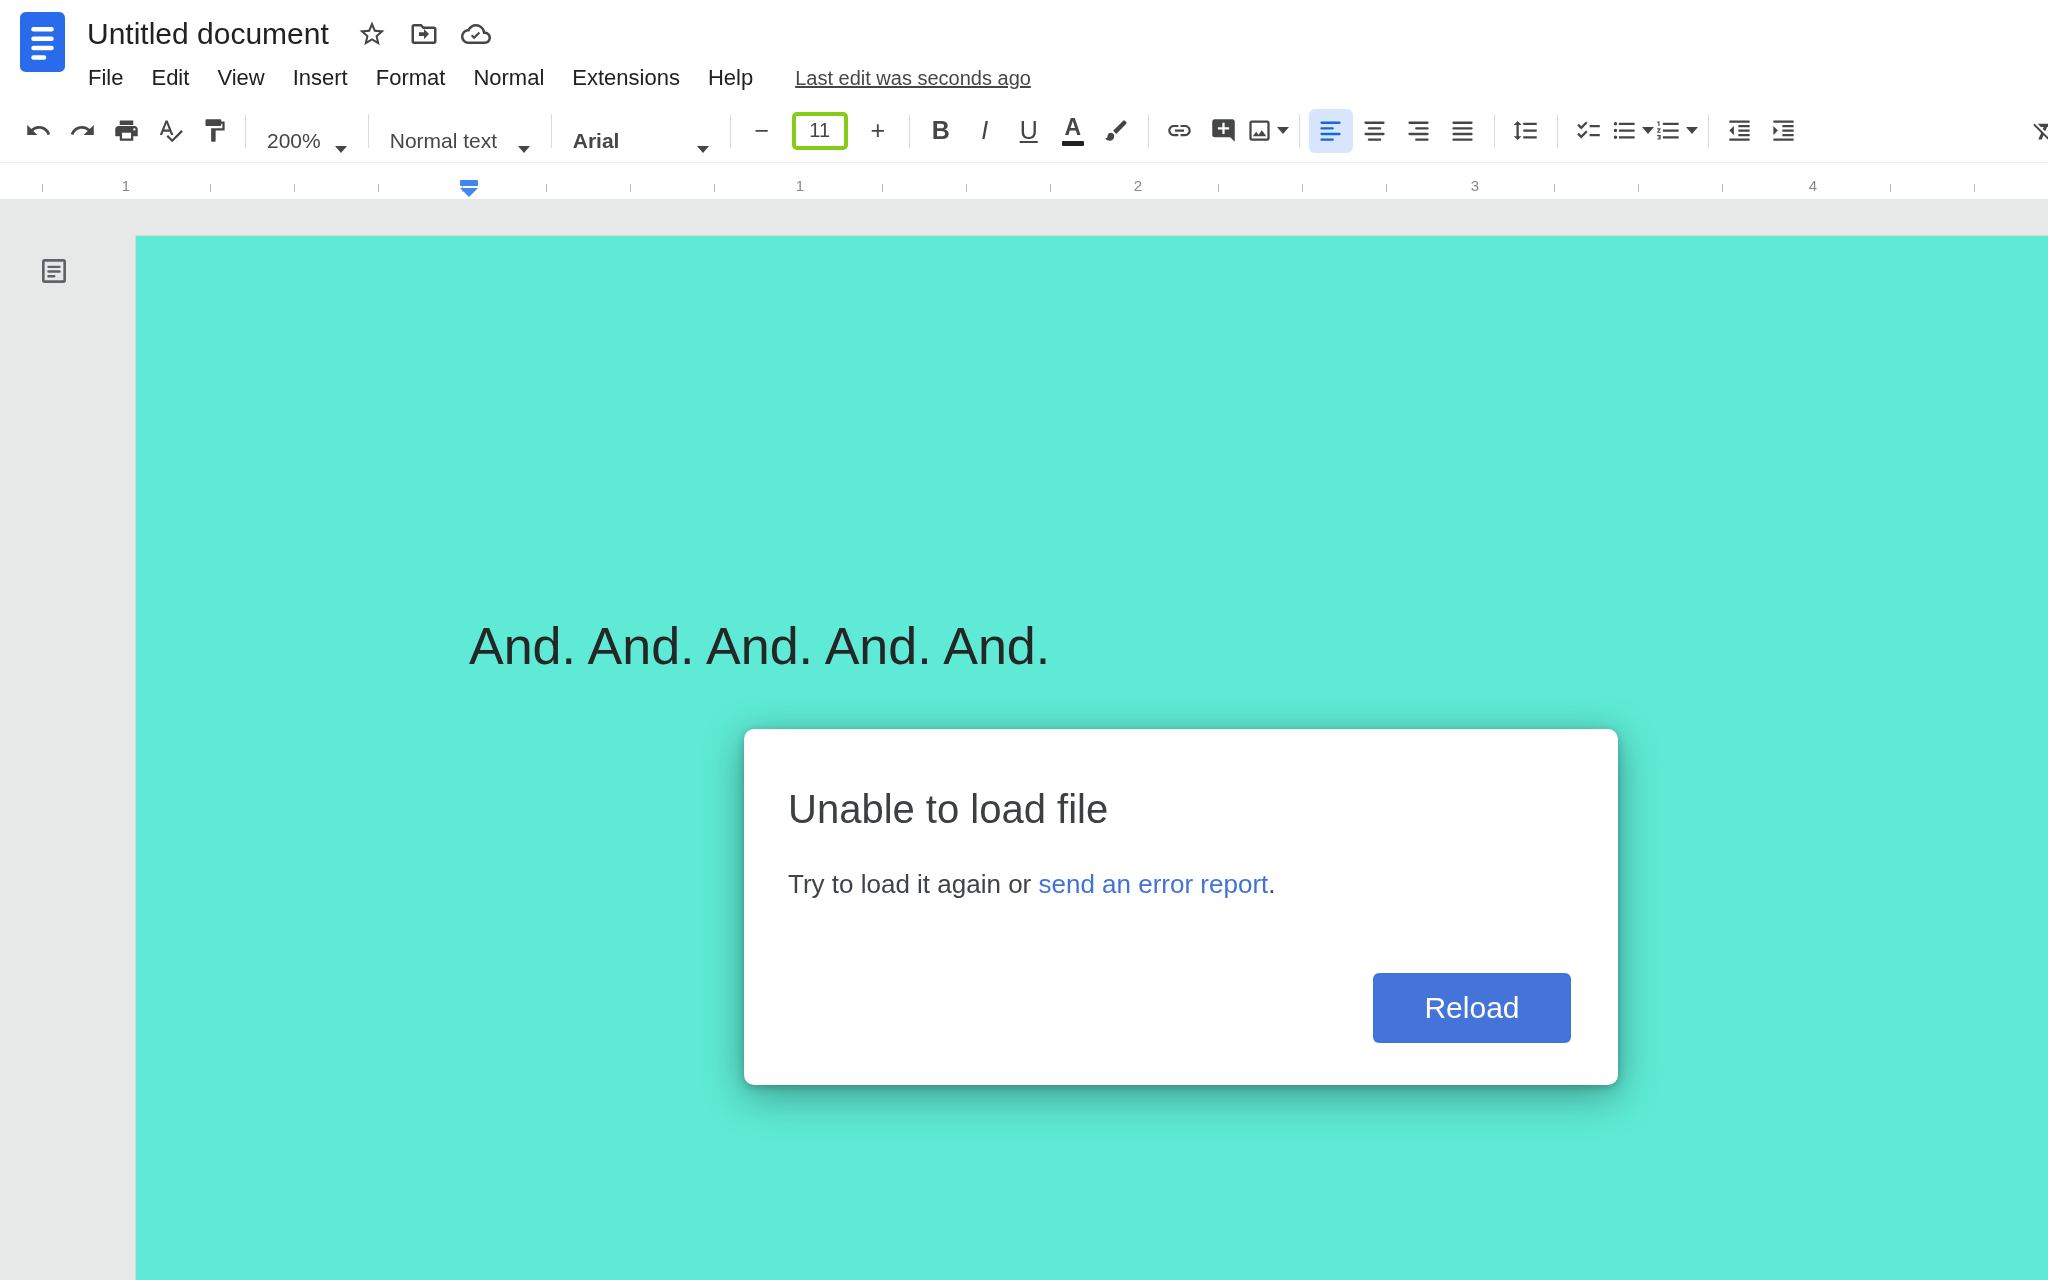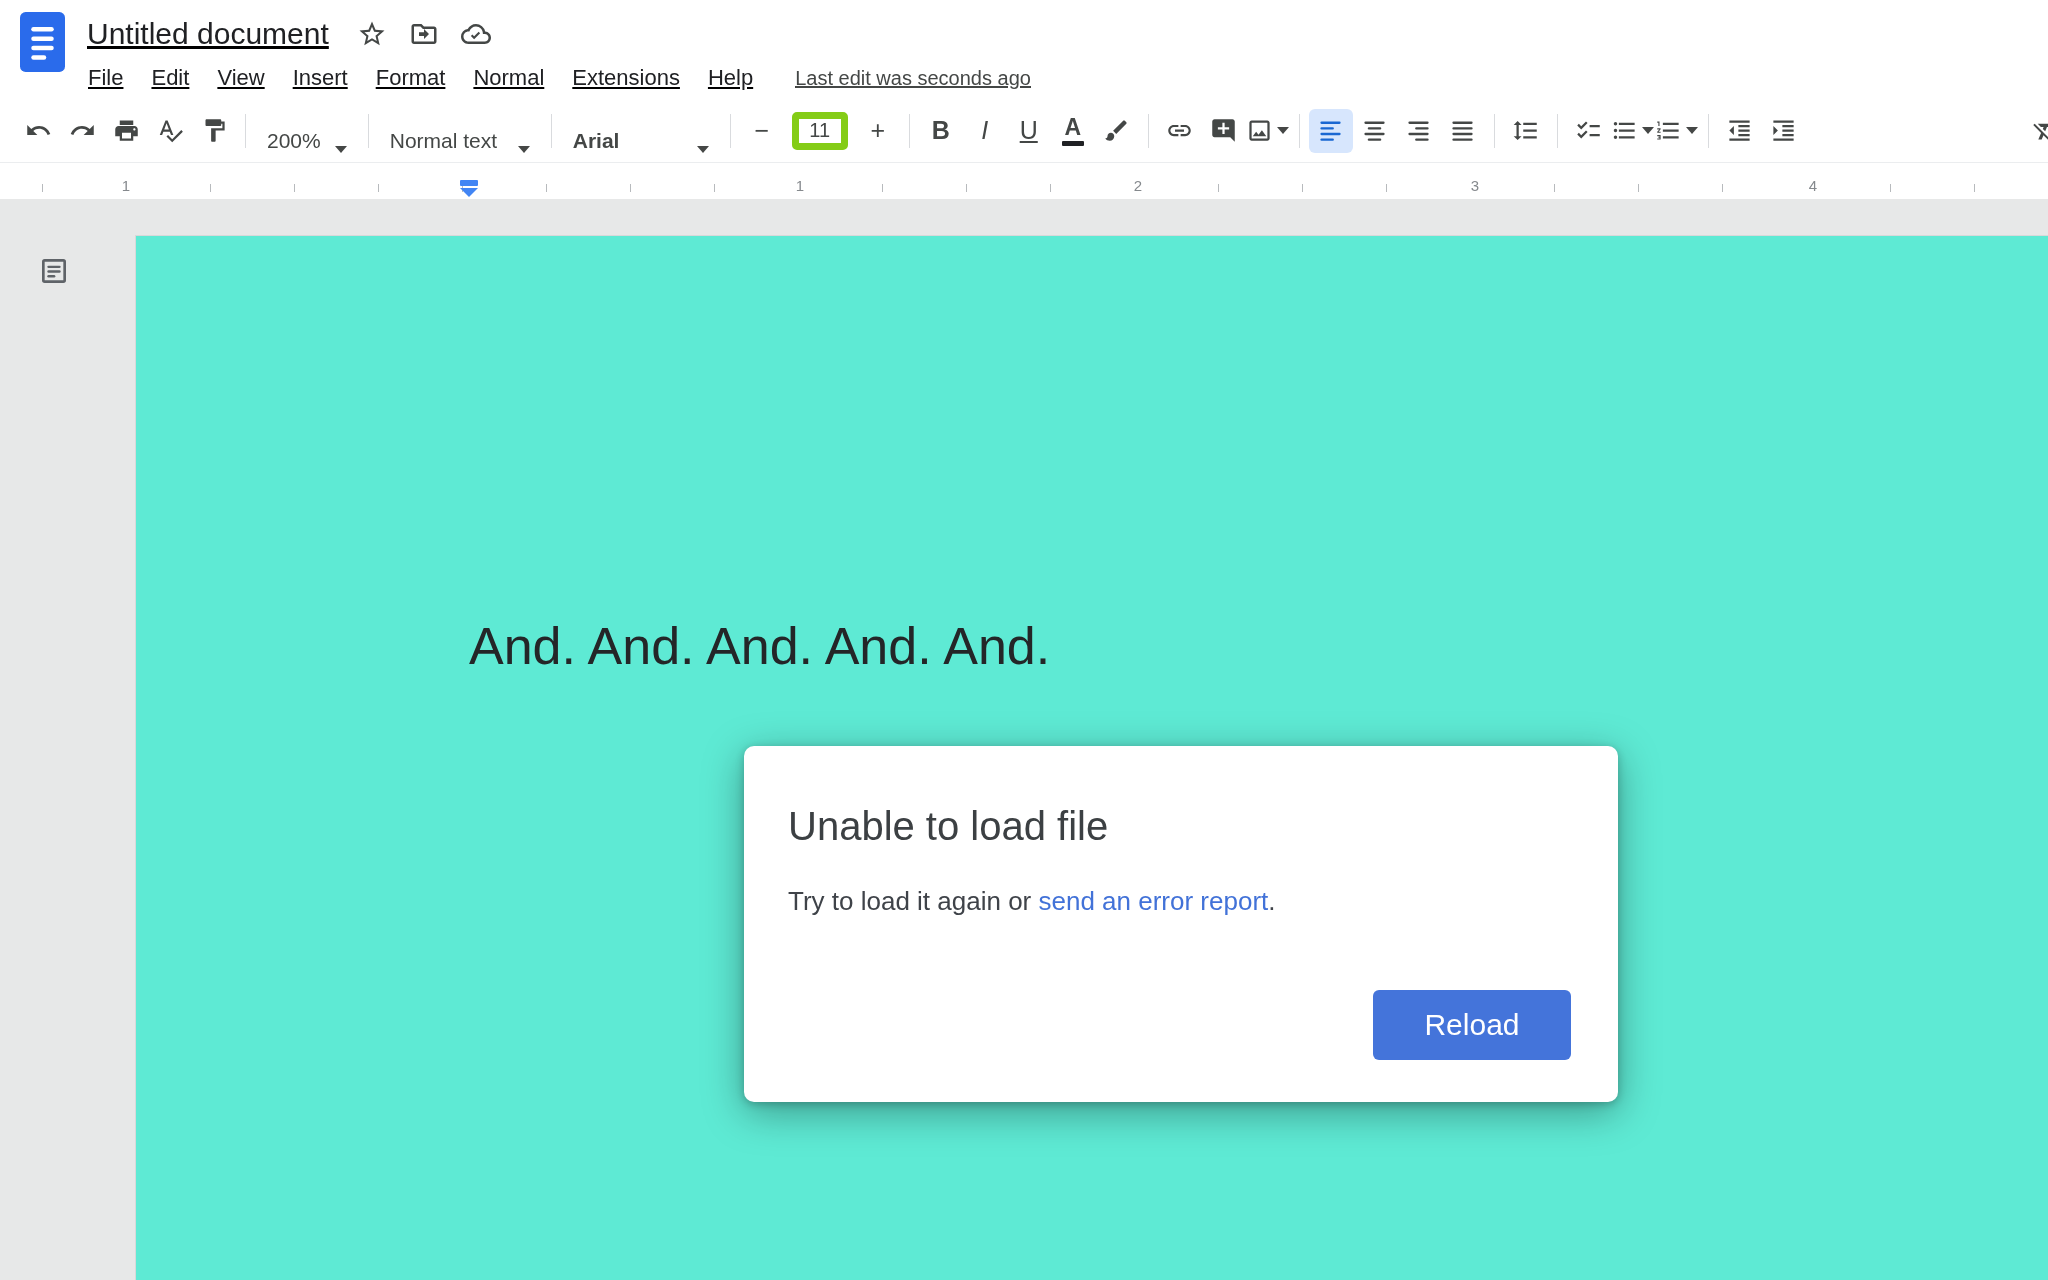--- a/index.html
+++ b/index.html
@@ -9,7 +9,7 @@
   
   .header { height:99px; display:flex; padding:10px 0 0 20px; background:#fff; }
   .logo { width:45px; height:60px; margin-top:2px; cursor:pointer; flex:0 0 auto; }
-  .header-main { margin-left:22px;text-decoration:underline; }
+  .header-main { margin-left:22px; }
   .title-row { display:flex; align-items:center; height:48px; }
   .doc-title { font-size:30px; color:#202124; }
   .title-icons { display:flex; align-items:center; gap:22px; margin-left:28px; }

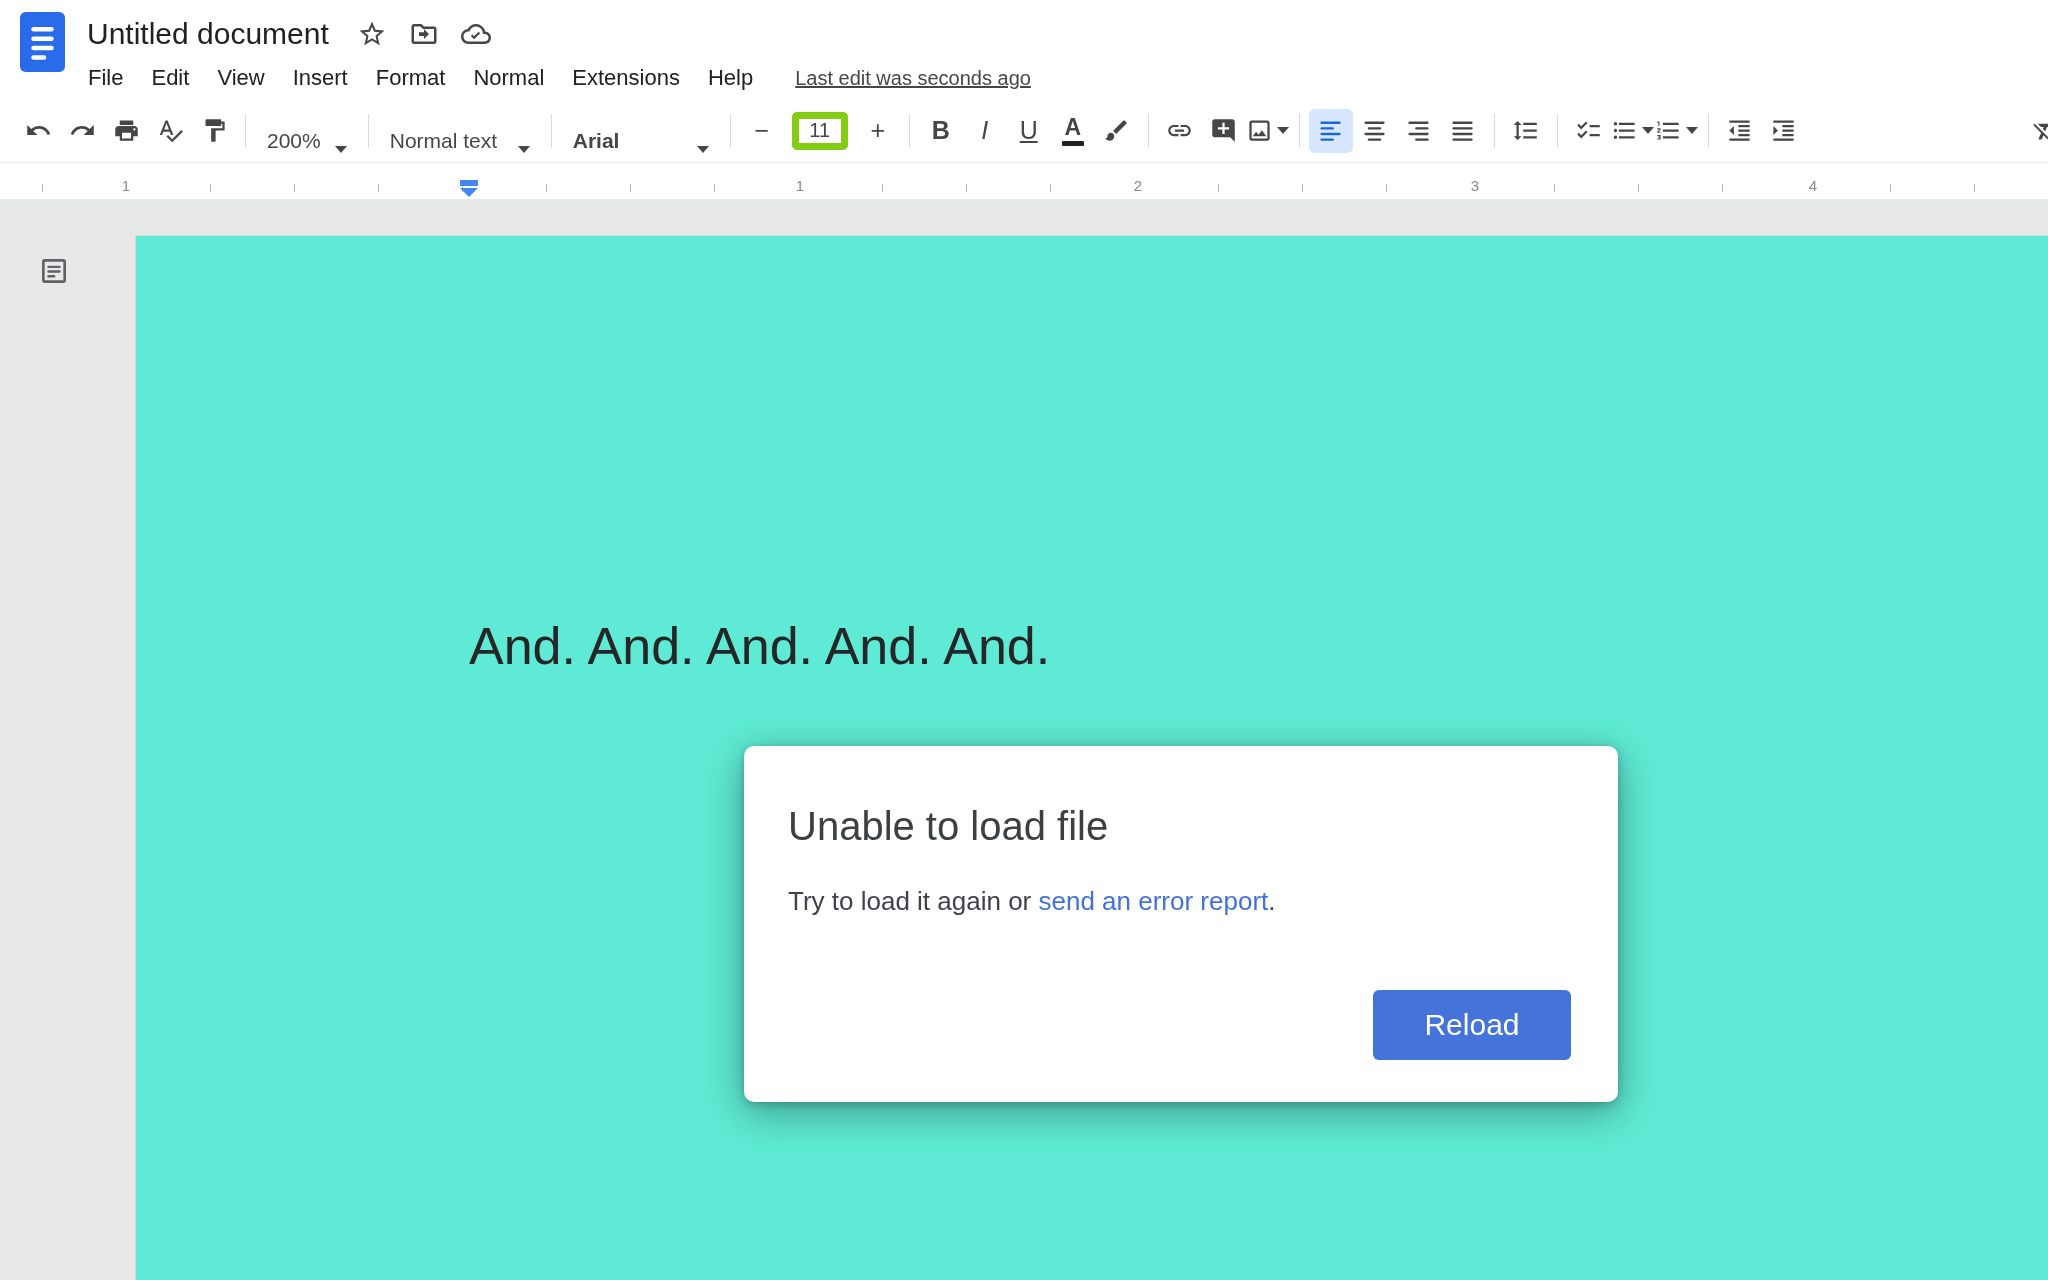--- a/index.html
+++ b/index.html
@@ -38,7 +38,7 @@
   .glyph.b { font-weight:700; }
   .glyph.i { font-style:italic; font-weight:500; }
   .glyph.u { text-decoration:underline; }
-  .fontsize-box { width:56px; height:38px; border:7px solid #84cc16; border-radius:5px;
+  .fontsize-box { width:56px; height:38px; border:4px solid #84cc16; border-radius:5px;
                   display:flex; align-items:center; justify-content:center;
                   font-size:20px; color:#444746; margin:0 8px; cursor:text; }
   .a-color { display:flex; flex-direction:column; align-items:center; line-height:1; }

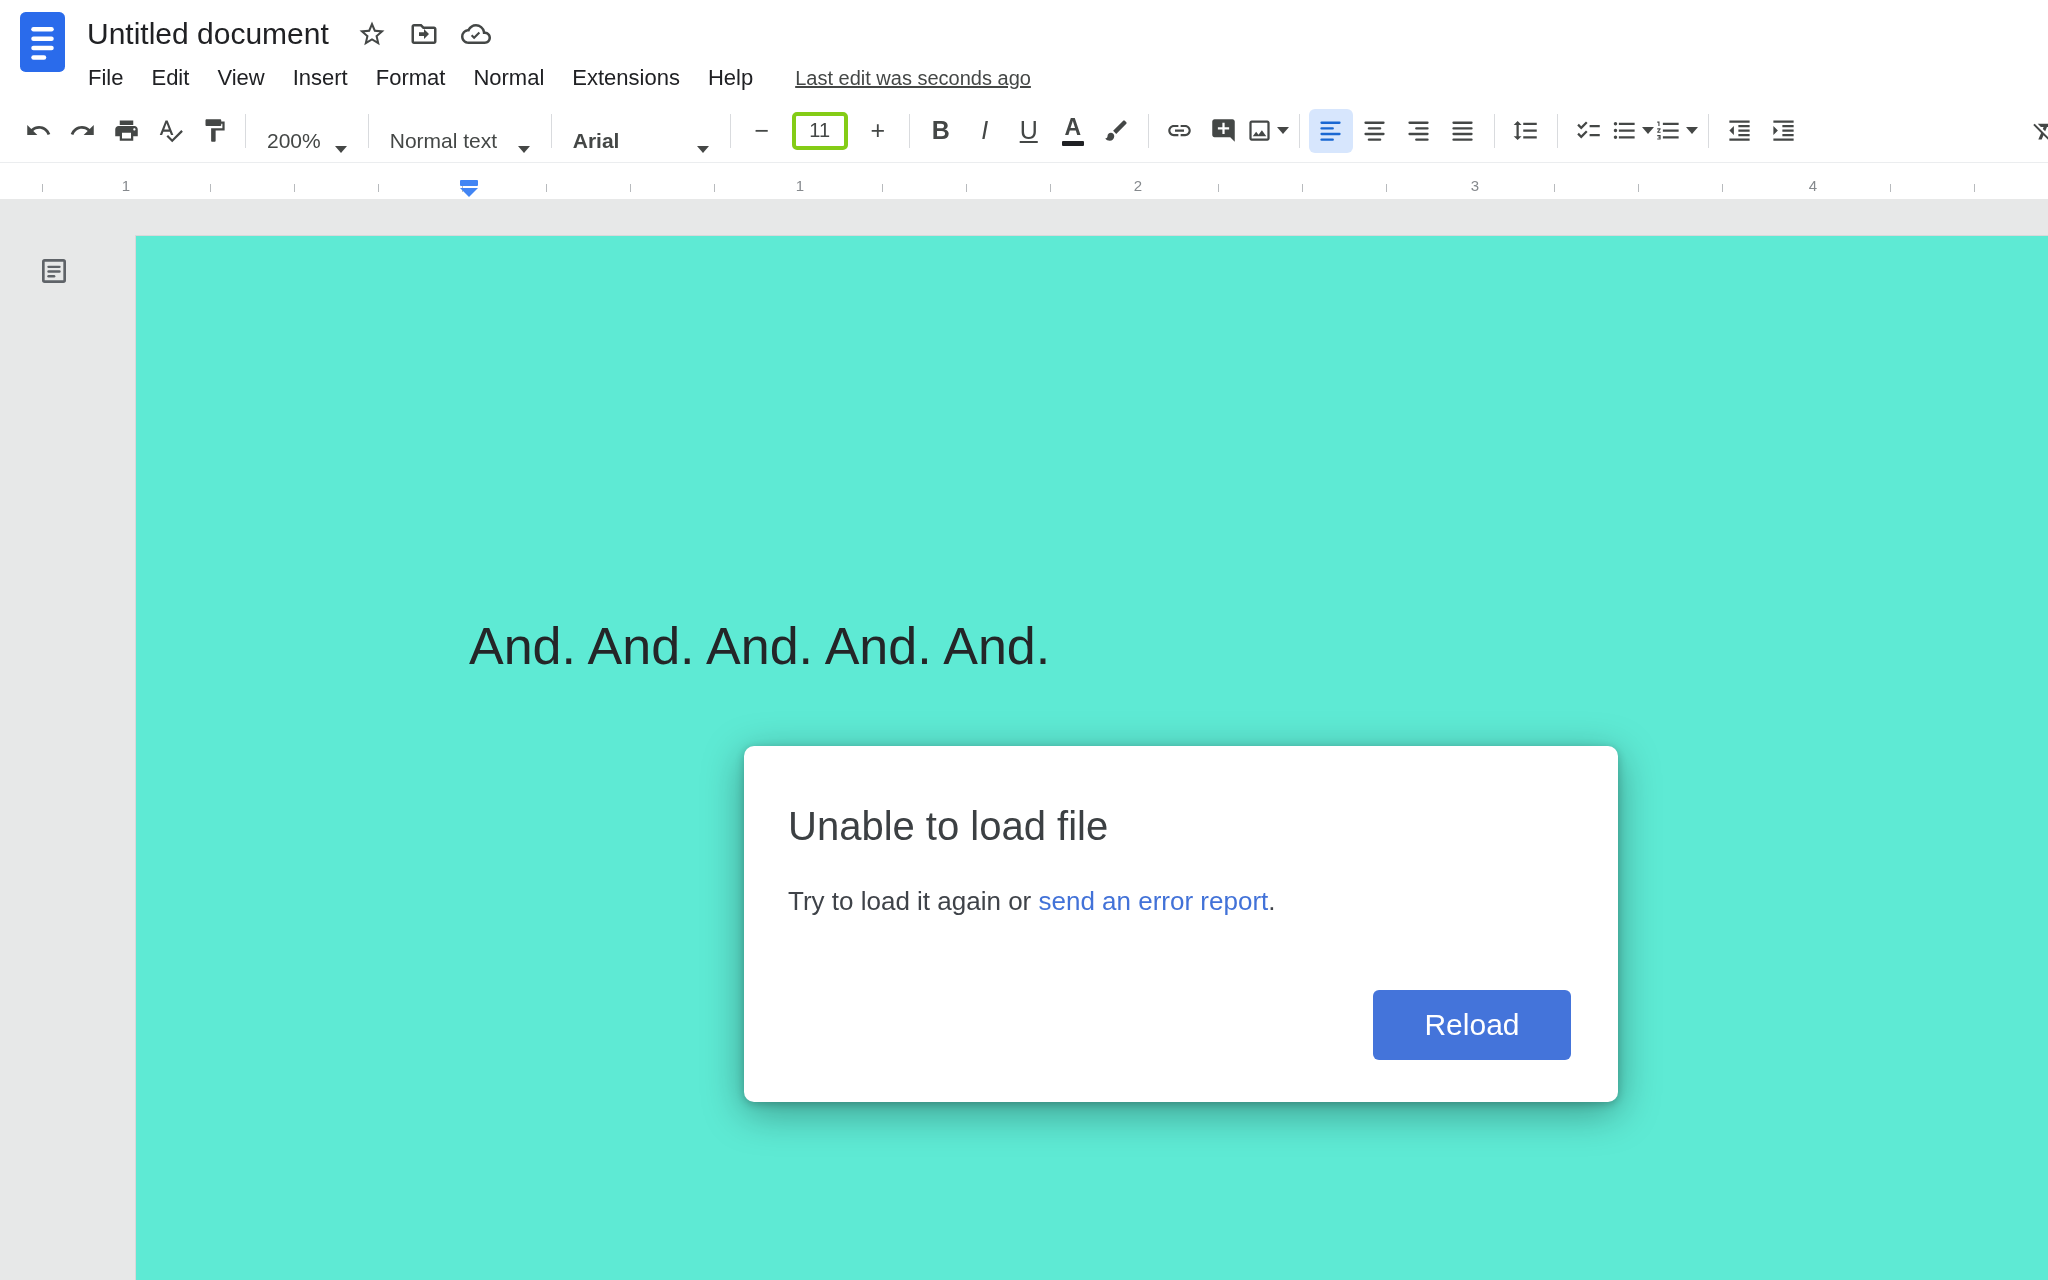--- a/index.html
+++ b/index.html
@@ -69,7 +69,7 @@
               white-space:nowrap; cursor:text; }
 
   
-  .dialog { position:absolute; left:608px; top:510px; width:874px; height:356px;
+  .dialog { position:absolute; left:608px; top:493px; width:874px; height:356px;
             background:#fff; border-radius:10px; z-index:10;
             box-shadow:0 10px 40px rgba(0,0,0,.35), 0 2px 8px rgba(0,0,0,.22);
             padding:56px 47px 0 44px; }

